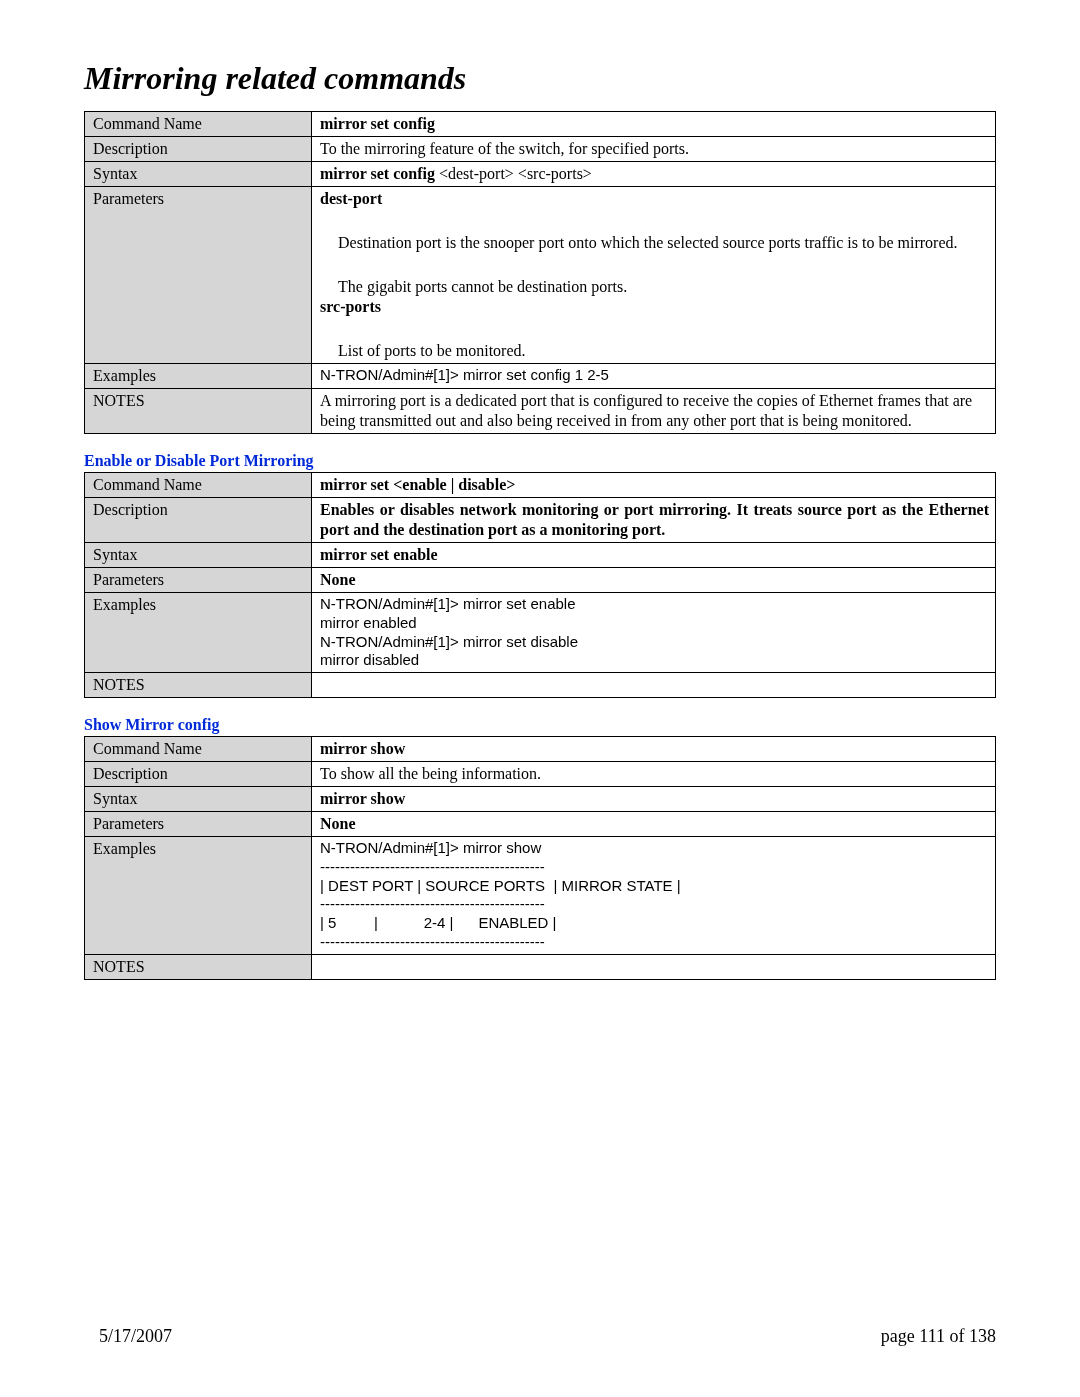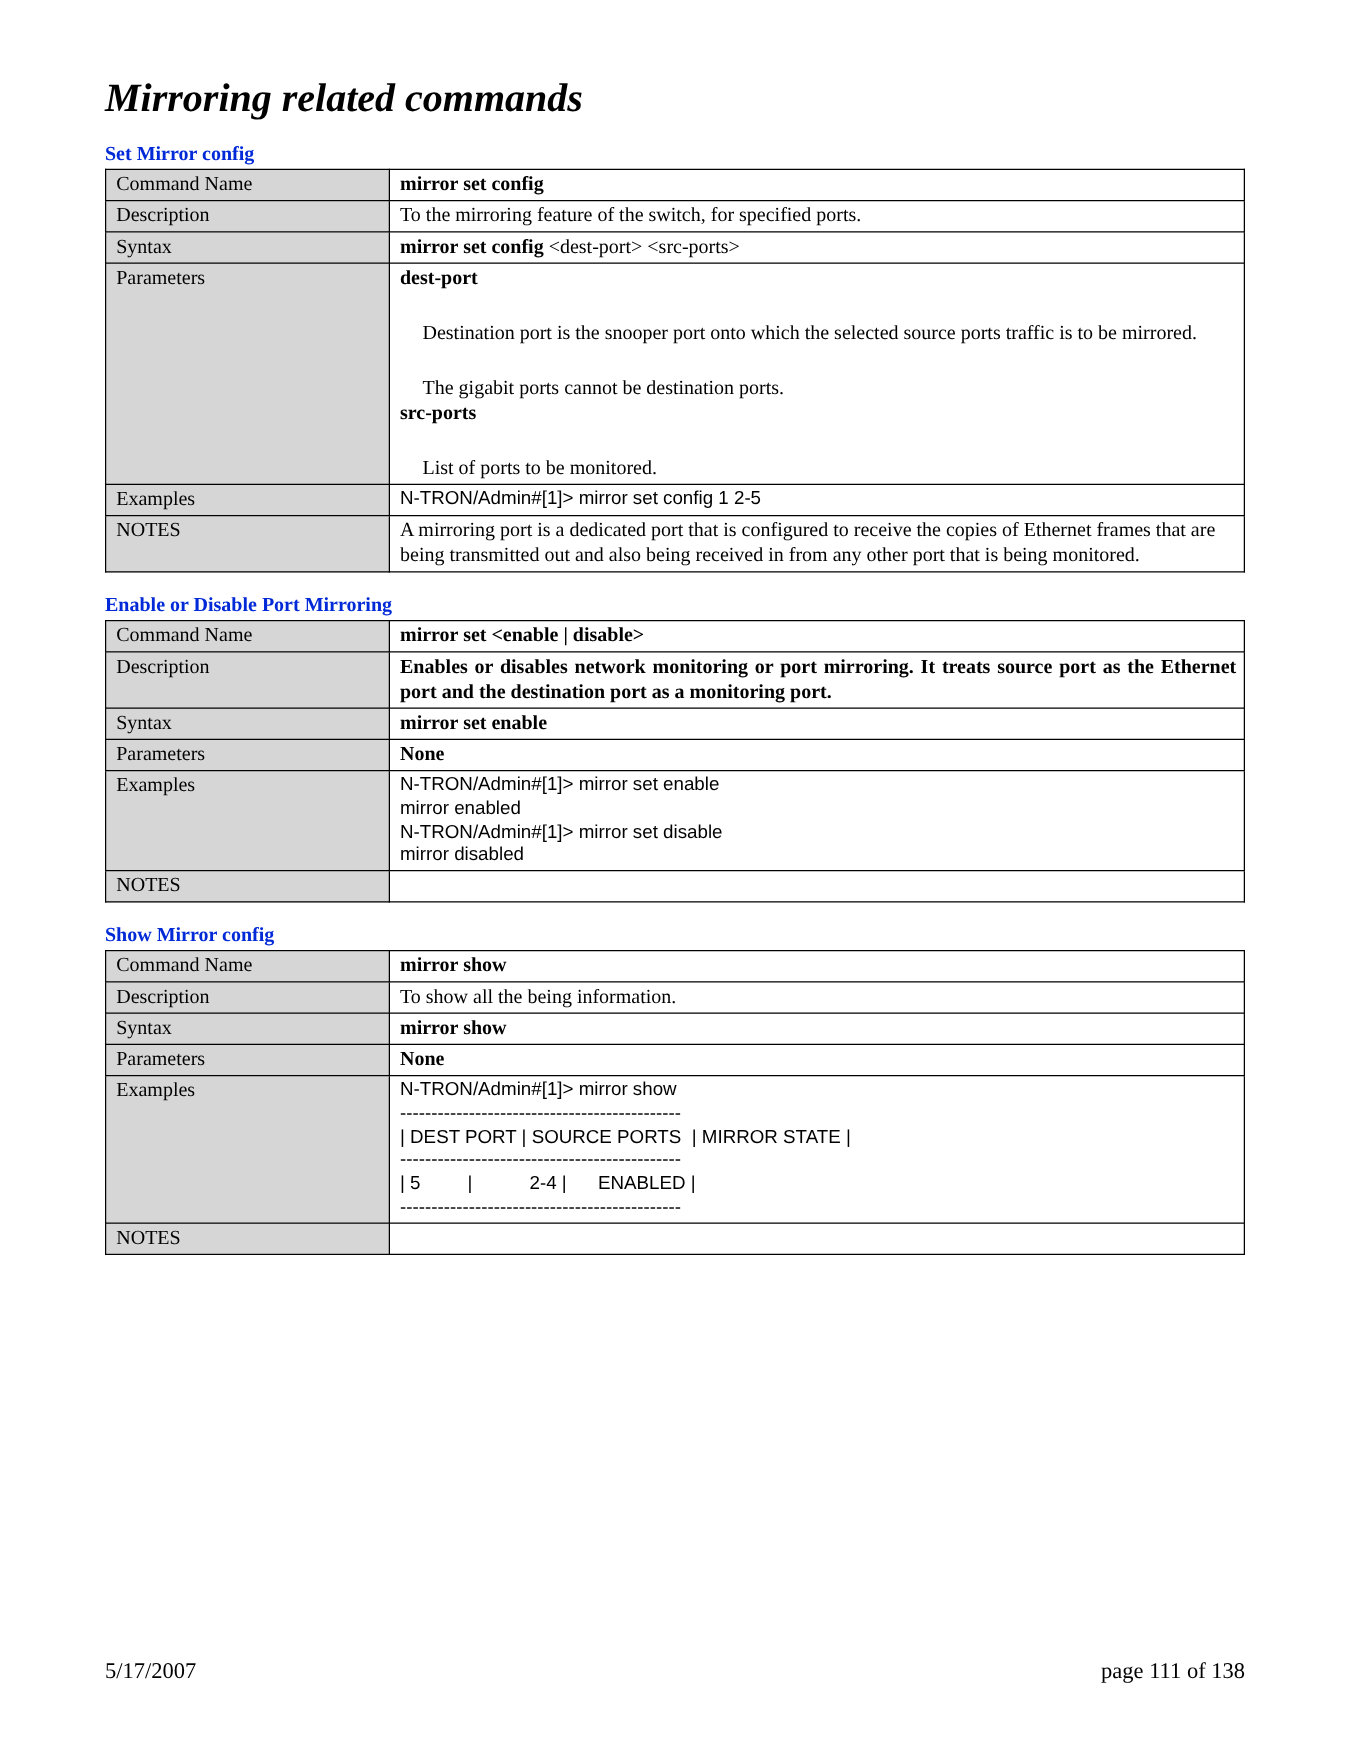--- a/index.html
+++ b/index.html
@@ -68,7 +68,6 @@
 
   <h1 class="page-title">Mirroring related commands</h1>
 
-  <div class="section-heading">Set Mirror config</div>
   <table class="cmd">
     <tbody>
         <tr>

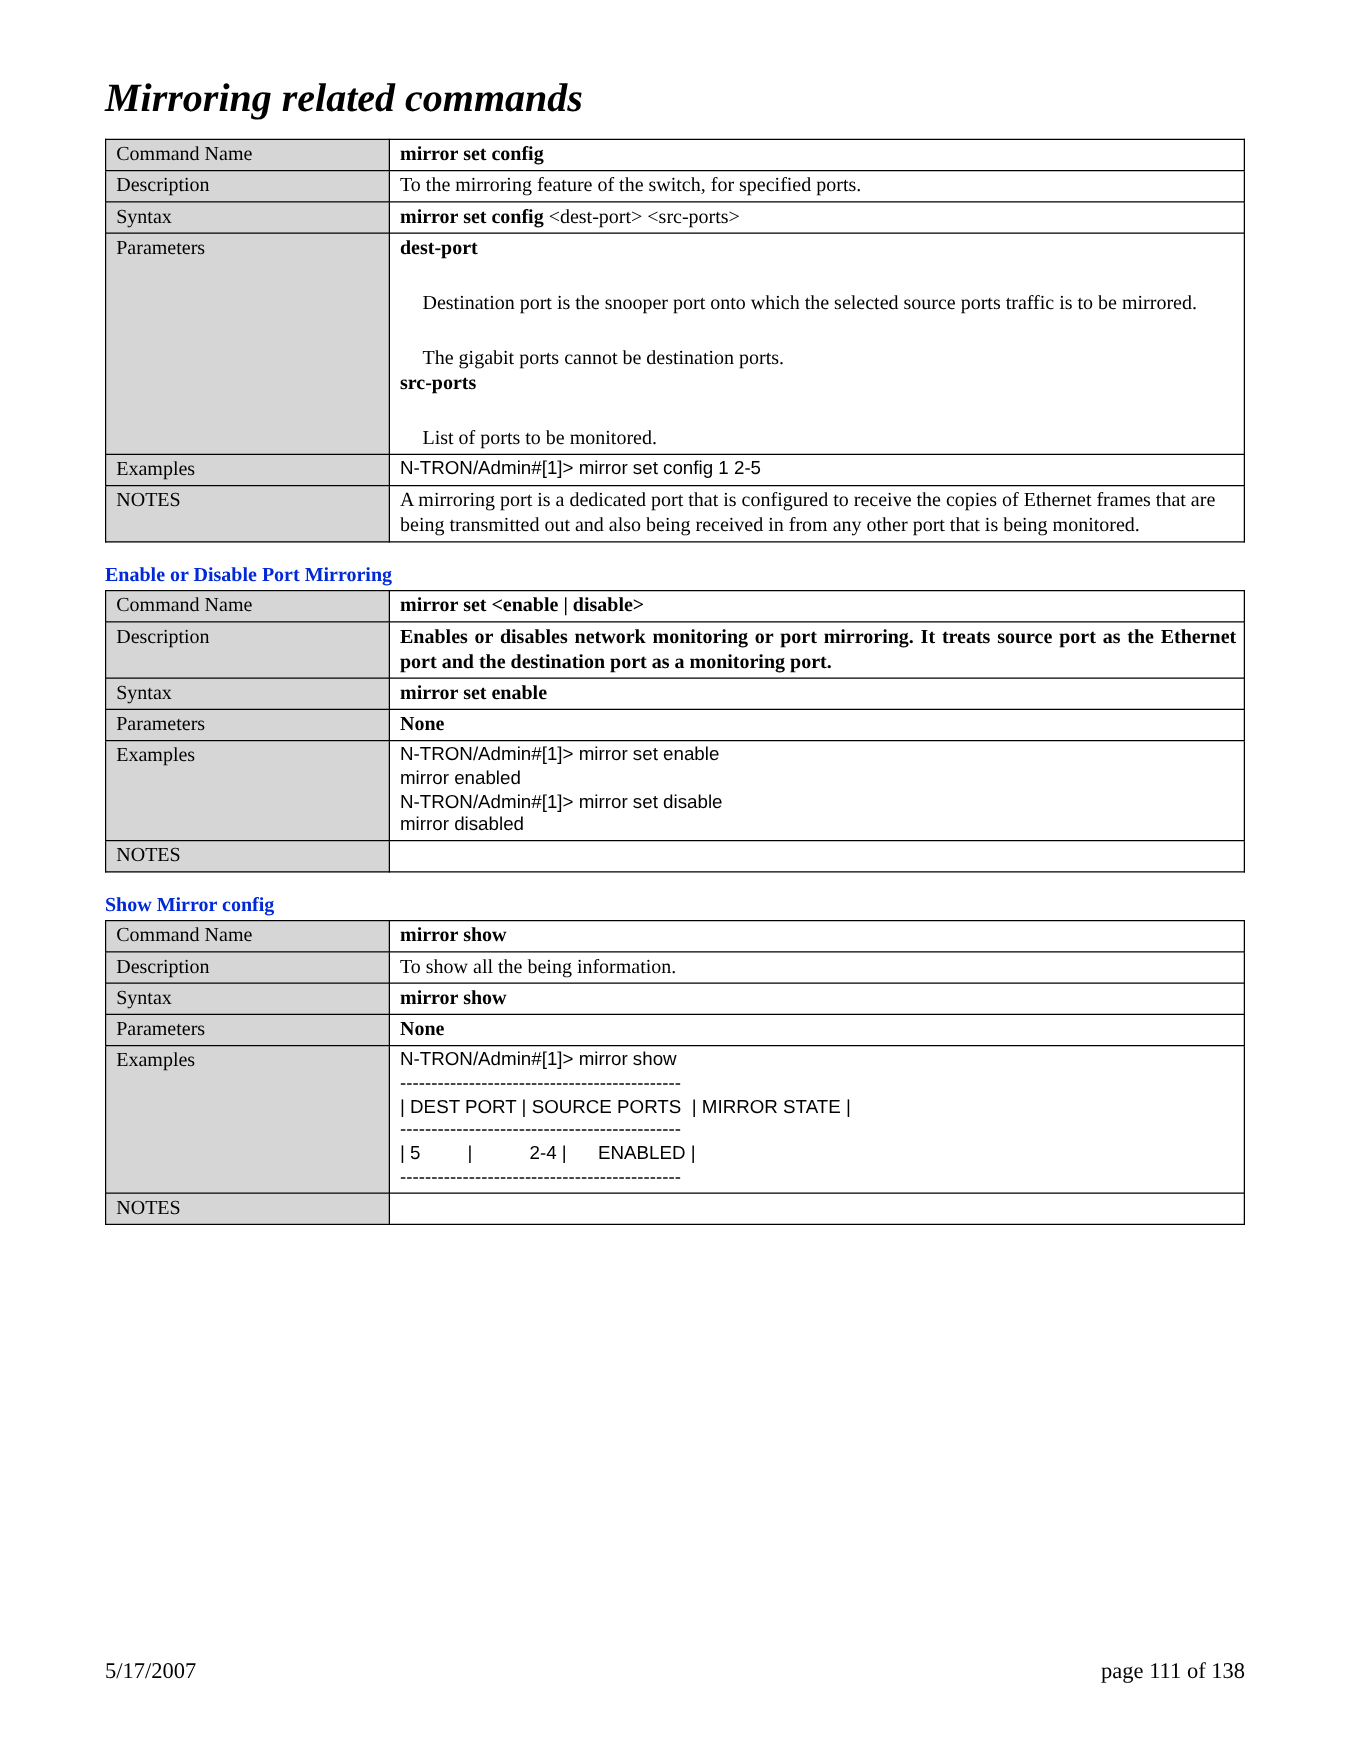--- a/index.html
+++ b/index.html
@@ -53,7 +53,7 @@
   .indent { padding-left: 18px; display: block; margin-top: 24px; }
   .footer {
     position: absolute;
-    left: 84px;
+    left: 99px;
     right: 84px;
     bottom: 50px;
     font-size: 18px;

